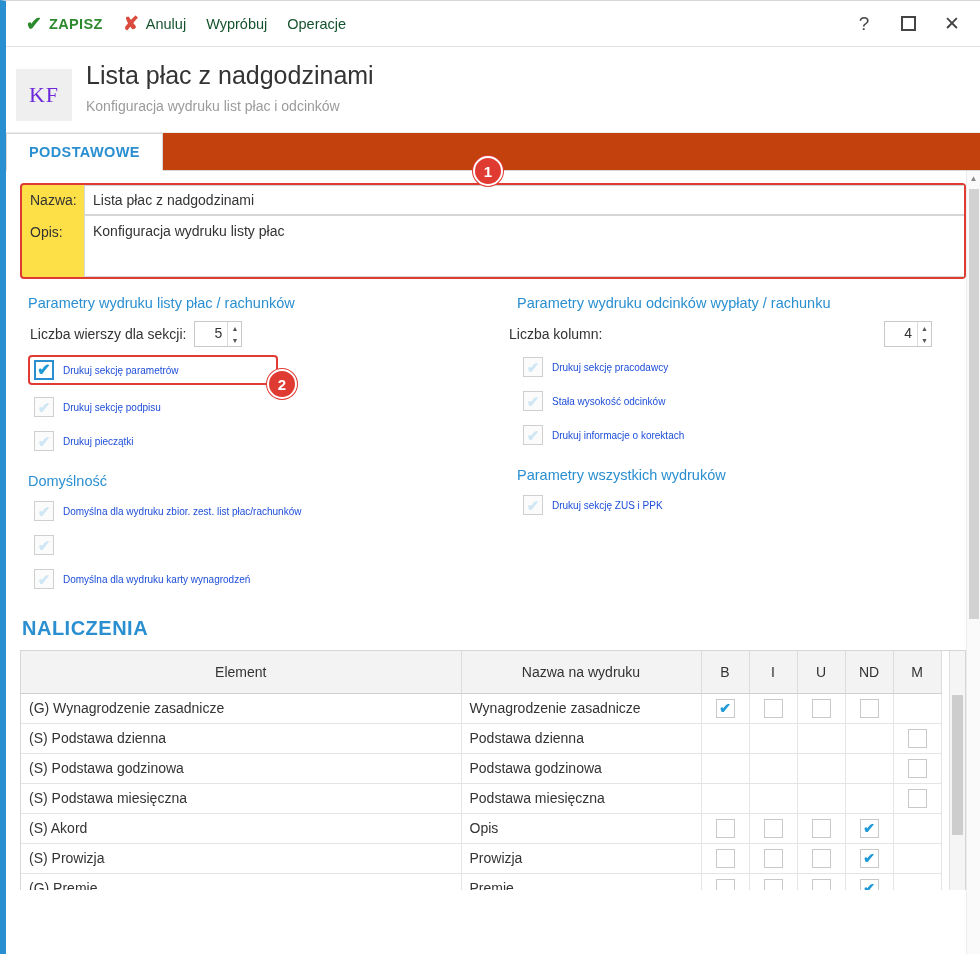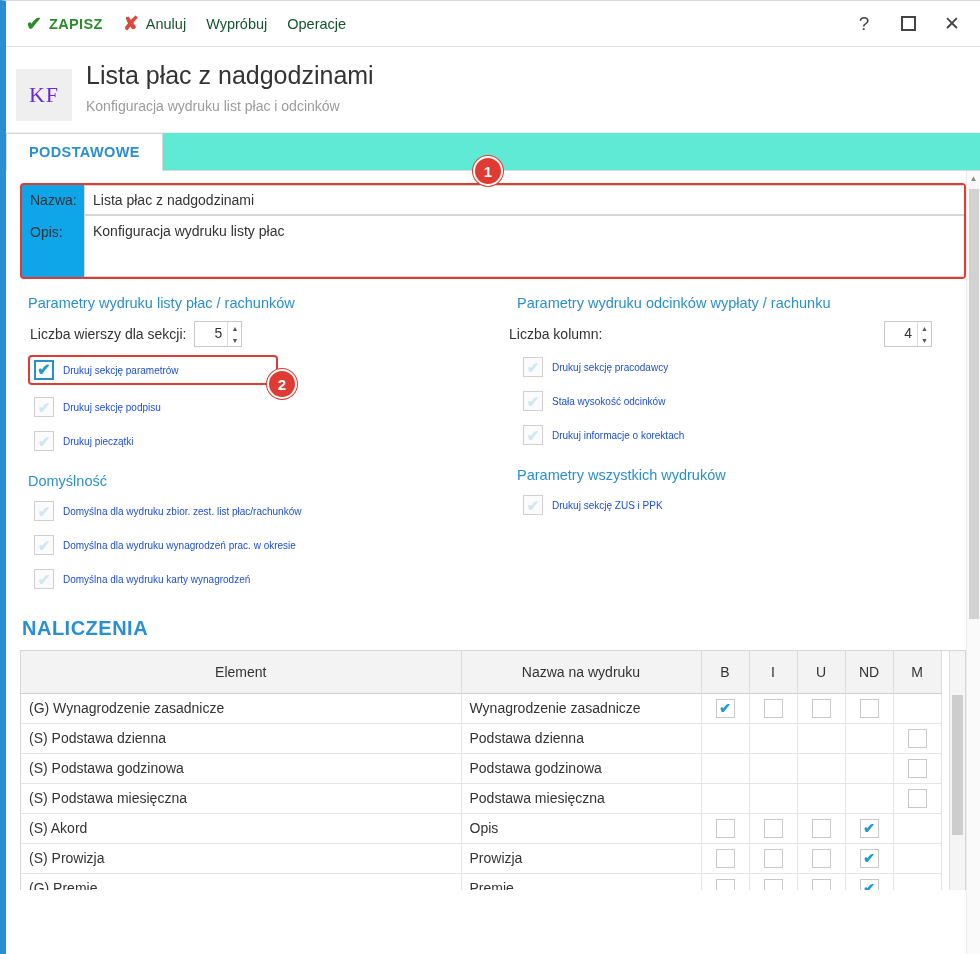--- a/index.html
+++ b/index.html
@@ -80,7 +80,7 @@
     display: flex;
     align-items: stretch;
     border-bottom: 1px solid #d8d8d8;
-    background: #5eead4;
+    background: #c2410c;
     position: relative;
   }
   .tab {

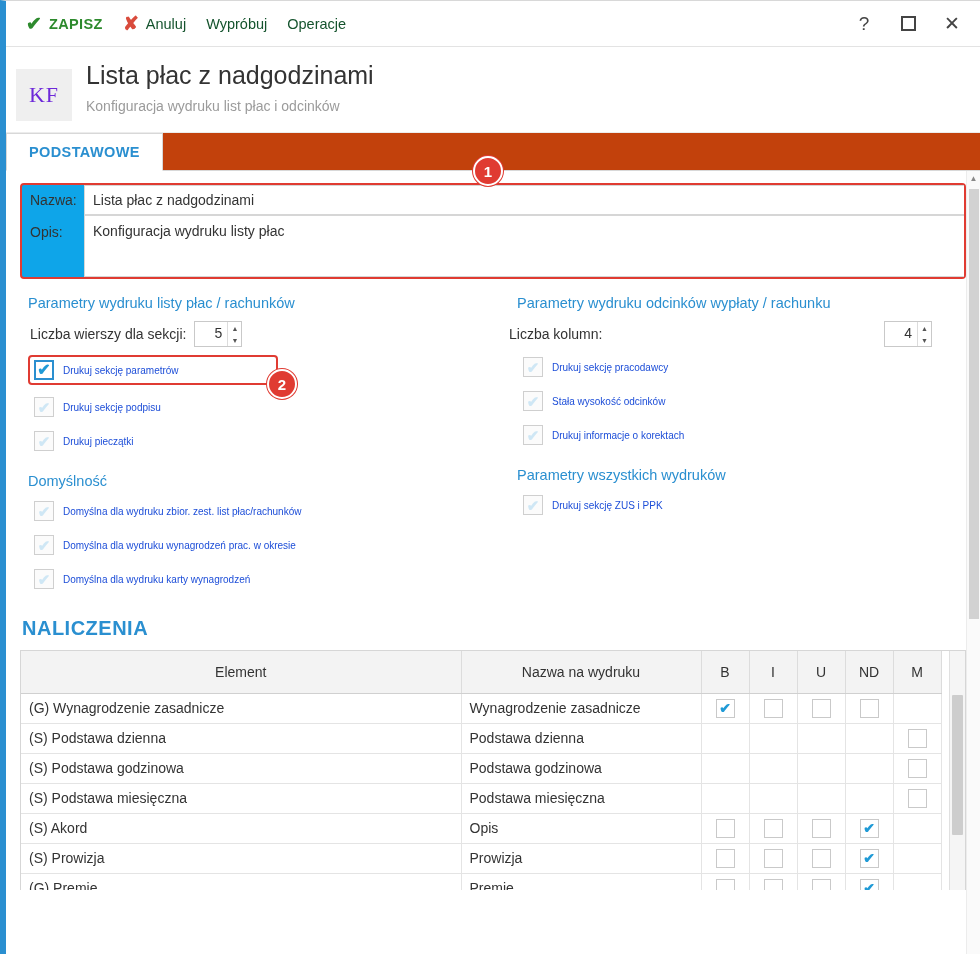--- a/index.html
+++ b/index.html
@@ -113,7 +113,7 @@
     margin: 12px 14px 0 14px;
     border: 2px solid #e03b32;
     border-radius: 4px;
-    background: #0ea5e9;
+    background: #fde047;
     padding: 0;
   }
   .nb-row { display: flex; align-items: stretch; }

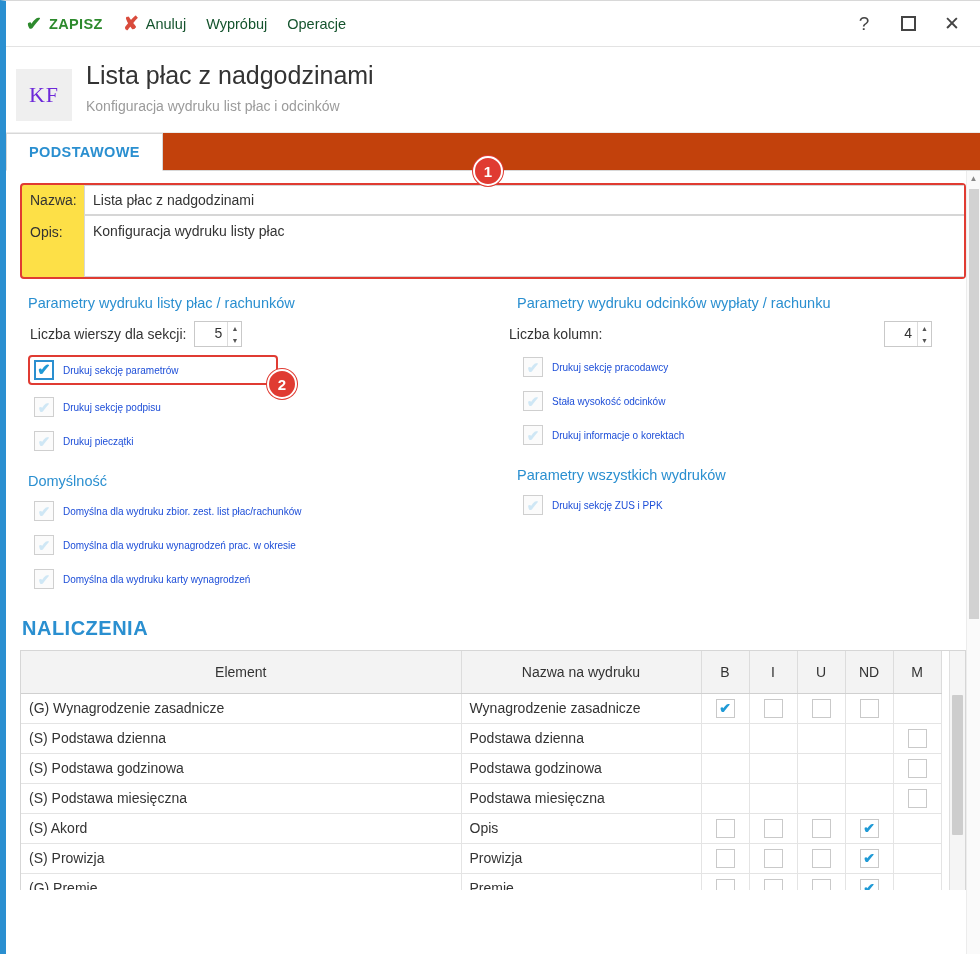--- a/index.html
+++ b/index.html
@@ -434,7 +434,6 @@
           <span class="chk faint">
               <span class="mk">✔</span>
             </span>
-          <span class="chk-label">Domyślna dla wydruku wynagrodzeń prac. w okresie</span>
         </div>
         <div class="chk-row">
           <span class="chk faint">

